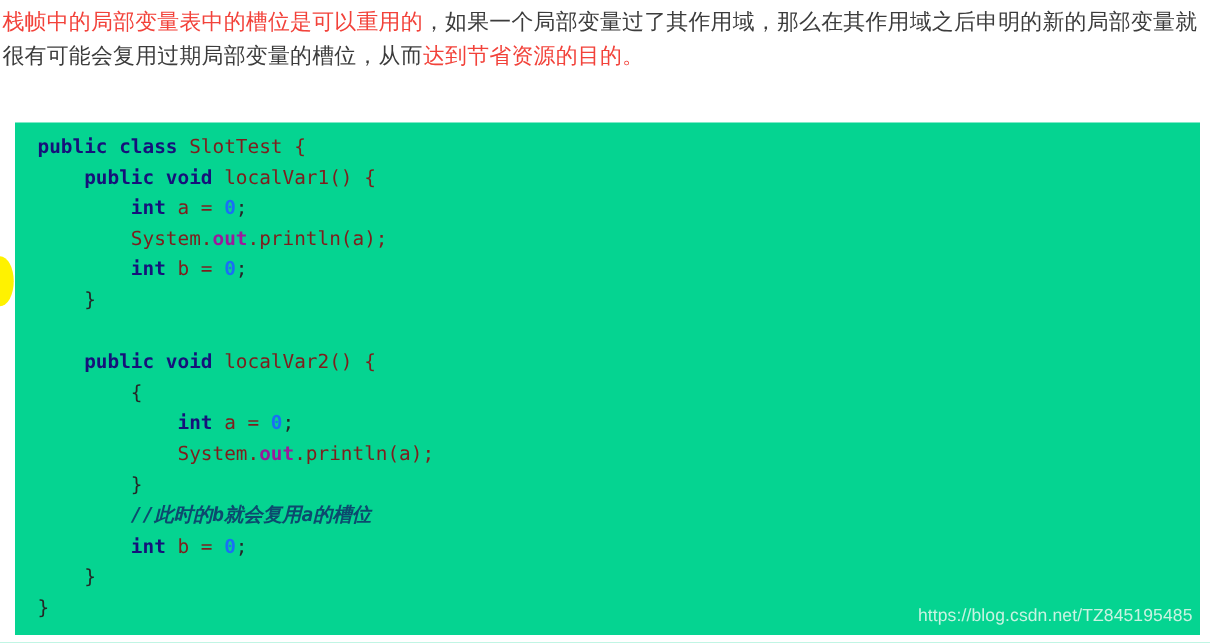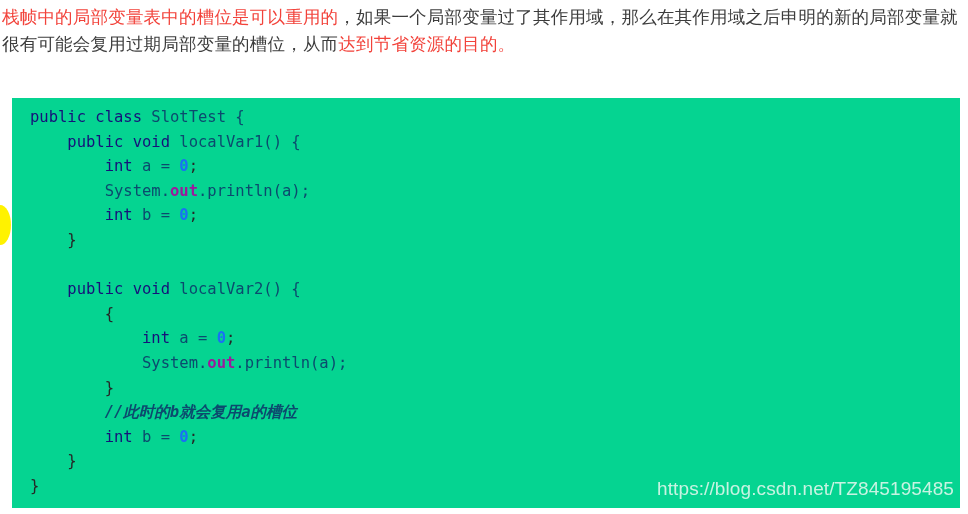--- a/index.html
+++ b/index.html
@@ -59,7 +59,7 @@
     tab-size: 4;
   }
   .ln { display: block; height: 24.6px; }
-  .kw  { color: #16117a; font-weight: normal; }
+  .kw  { color: #16117a; font-weight: bold; }
   .num { color: #1a6ff5; font-weight: bold; }
   .fld { color: #9c1a9c; font-weight: bold; }
   .id  { color: #0c4a6e; }

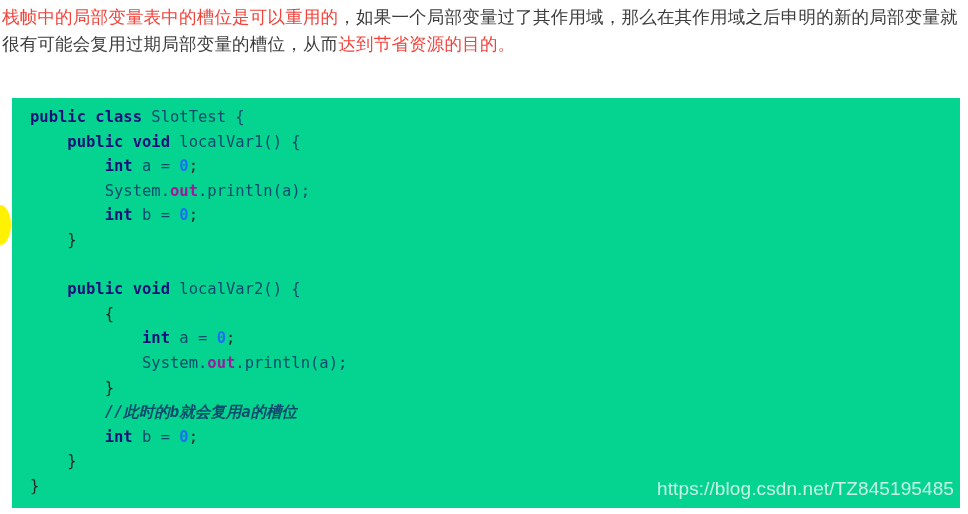--- a/index.html
+++ b/index.html
@@ -62,7 +62,7 @@
   .kw  { color: #16117a; font-weight: bold; }
   .num { color: #1a6ff5; font-weight: bold; }
   .fld { color: #9c1a9c; font-weight: bold; }
-  .id  { color: #0c4a6e; }
+  .id  { color: #7f1d1d; }
   .pun { color: #262626; }
   .cmt { color: #0c4a6e; font-style: italic; font-weight: bold; }
 

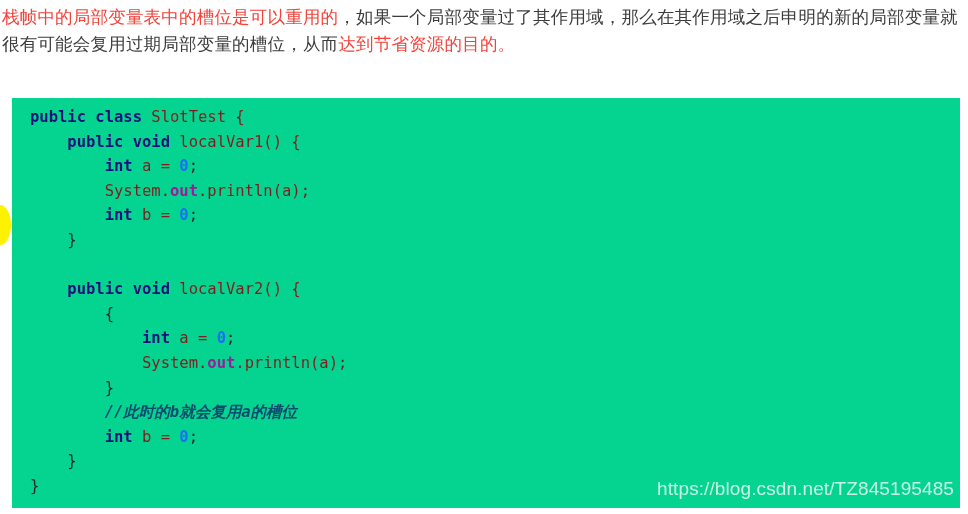--- a/index.html
+++ b/index.html
@@ -84,7 +84,7 @@
     right: 6px;
     bottom: 8px;
     font-family: "Liberation Sans", "DejaVu Sans", sans-serif;
-    font-size: 19px;
+    font-size: 14px;
     color: #c8f3e2;
     letter-spacing: 0.1px;
     white-space: nowrap;

